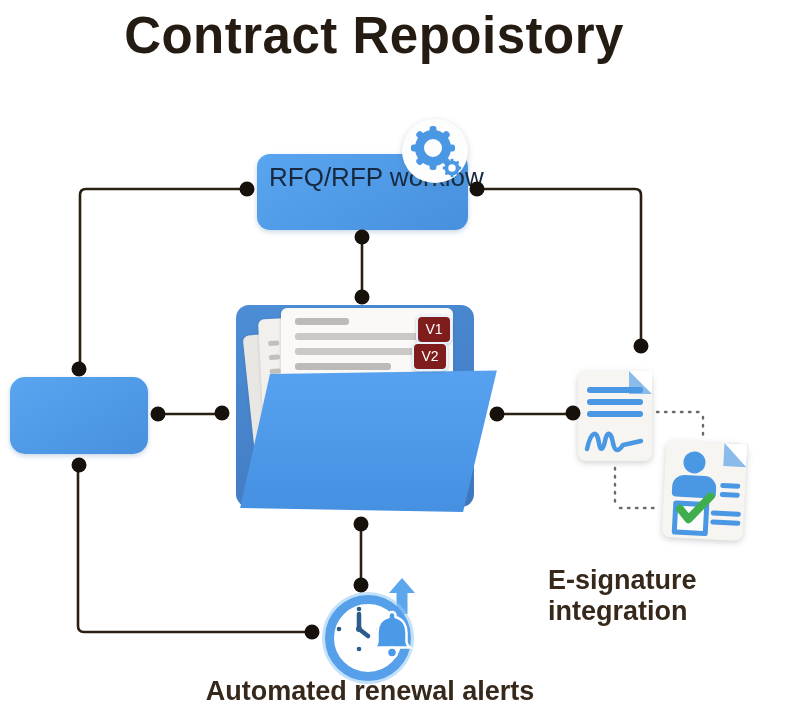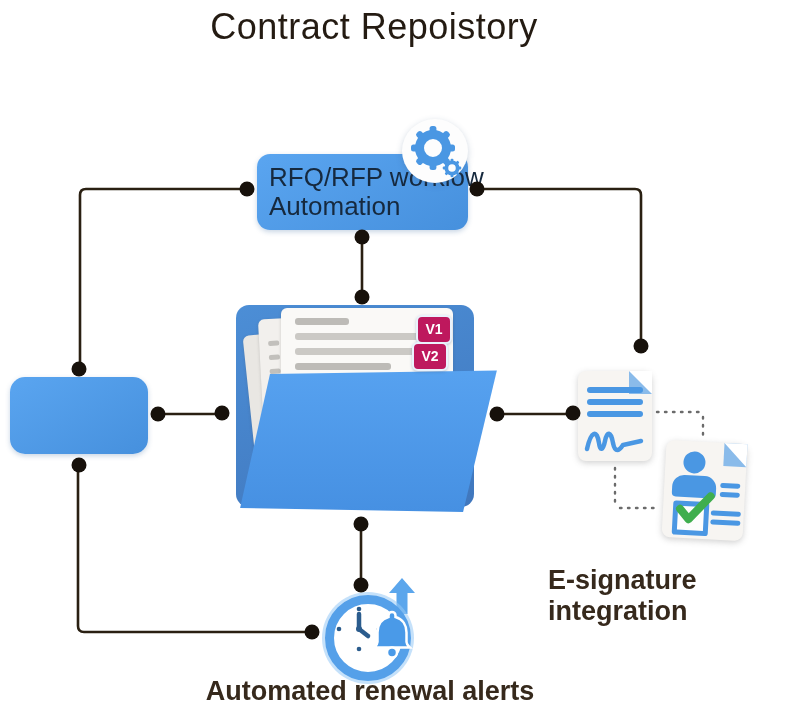--- a/index.html
+++ b/index.html
@@ -10,7 +10,7 @@
   
   .title{
     position:absolute;top:6px;left:0;width:748px;text-align:center;
-    font-size:36px;font-weight:400;letter-spacing:.5px;color:#241b12;
+    font-size:51px;font-weight:700;letter-spacing:.5px;color:#241b12;
   }
   
   .caption{position:absolute;font-size:27px;font-weight:600;color:#36291c;}

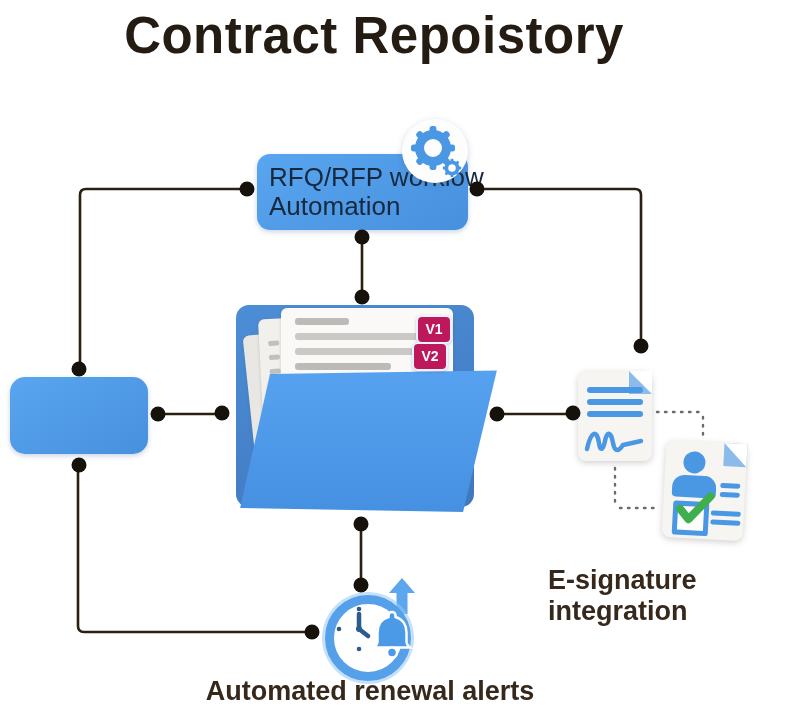--- a/index.html
+++ b/index.html
@@ -85,7 +85,7 @@
   <div class="title">Contract Repoistory</div>
 
   <div class="node workflow">
-    <div class="node-label"><span>RFQ/RFP worklow</span><br><span>Automation</span></div>
+    <div class="node-label"><span>RFQ/RFP worklow</span><br></div>
   </div>
 
   <div class="gear-wrap">

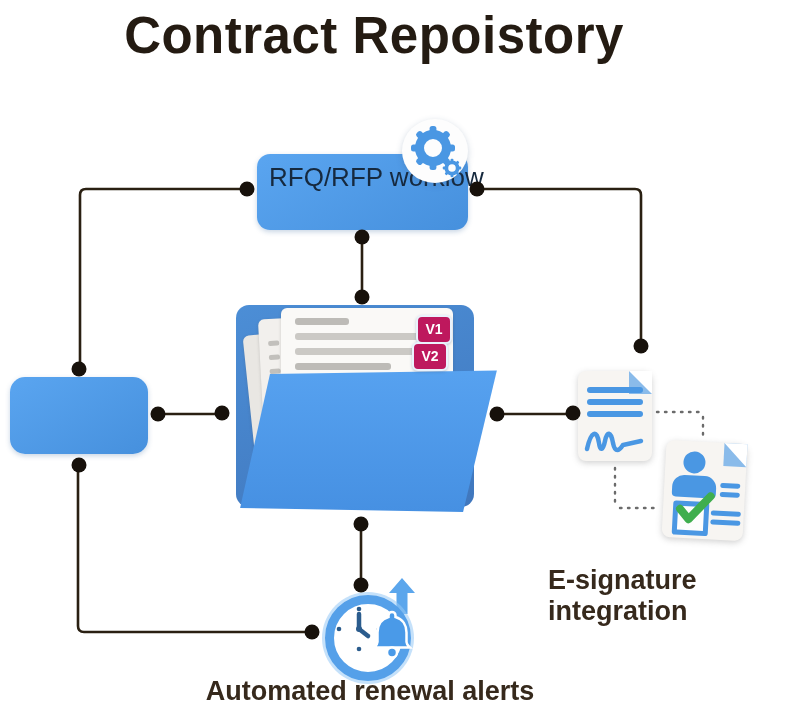--- a/index.html
+++ b/index.html
@@ -44,8 +44,8 @@
   .sheet.s1{left:281px;top:308px;width:172px;height:142px;background:#faf9f7;z-index:3;}
   .sheet.s1 .ln{position:absolute;left:14px;height:7px;border-radius:3px;background:#cbc9c5;}
   .vbadge{
-    position:absolute;width:32px;height:25px;background:#be185d;border:2px solid #eaf2fc;
-    border-radius:6px;color:#ffffff;font-size:14px;font-weight:700;text-align:center;
+    position:absolute;width:32px;height:25px;background:#7f1d1d;border:2px solid #eaf2fc;
+    border-radius:6px;color:#ffffff;font-size:14px;font-weight:400;text-align:center;
     line-height:25px;z-index:5;box-shadow:0 1px 3px rgba(60,90,130,.3);
   }
   .vbadge.v1{left:416px;top:315px;}

